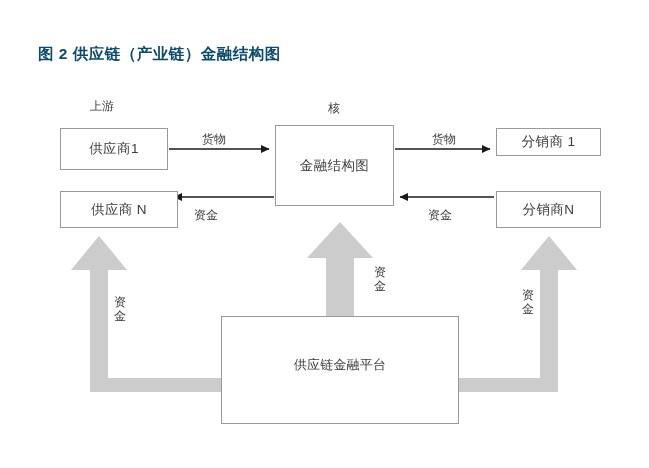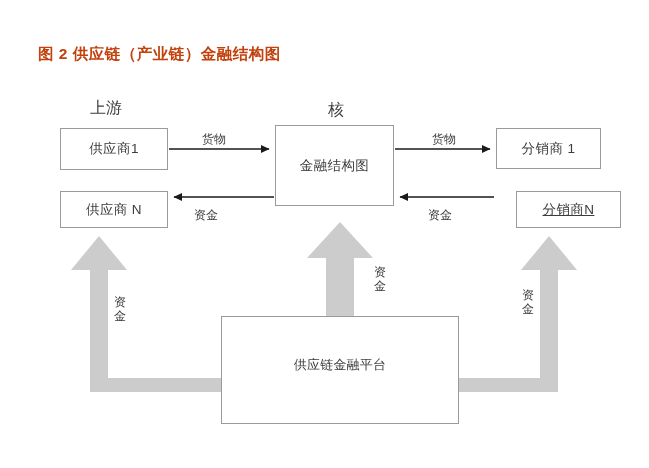--- a/index.html
+++ b/index.html
@@ -22,7 +22,7 @@
     font-size: 15.5px;
     font-weight: bold;
     letter-spacing: 0.5px;
-    color: #c2410c;
+    color: #0c4a6e;
     white-space: nowrap;
   }
   .node-box {

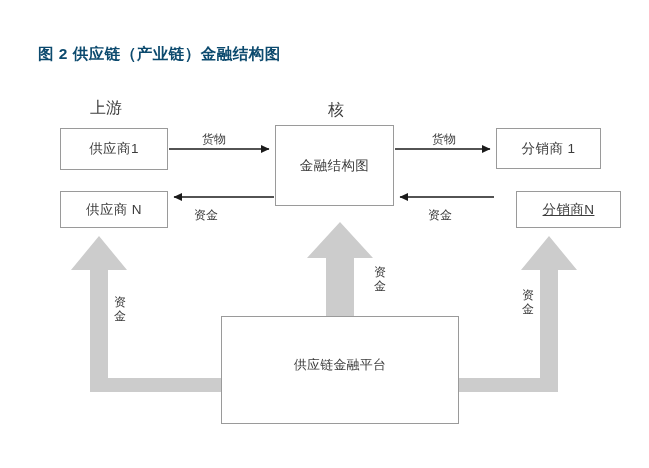--- a/index.html
+++ b/index.html
@@ -40,7 +40,7 @@
   }
   .tier-label {
     position: absolute;
-    font-size: 16px;
+    font-size: 12px;
     color: #3c3c3c;
     white-space: nowrap;
     z-index: 5;

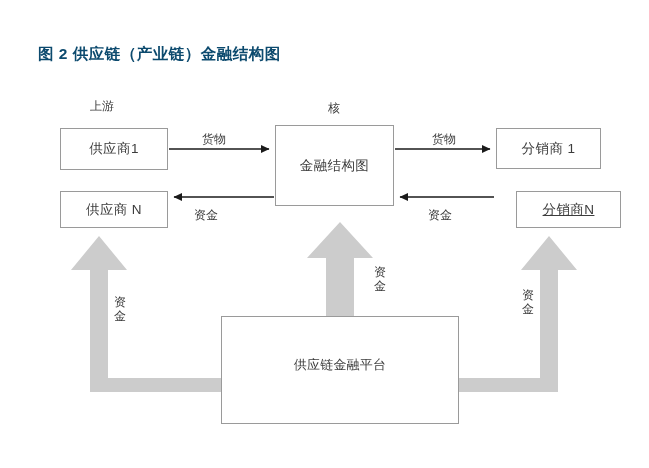--- a/index.html
+++ b/index.html
@@ -149,7 +149,7 @@
   <span>金融结构图</span>
 </div>
 
-<div class="node-box" style="left:496px; top:128px; width:105px; height:41px;">
+<div class="node-box" style="left:496px; top:128px; width:105px; height:28px;">
   <span>分销商 1</span>
 </div>
 

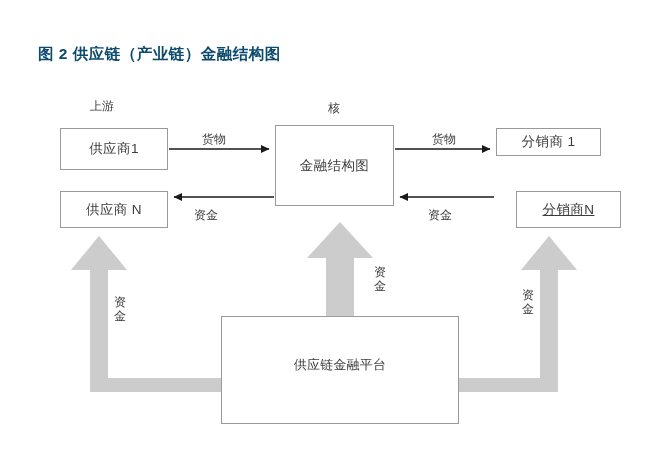--- a/index.html
+++ b/index.html
@@ -141,7 +141,7 @@
   <span>供应商1</span>
 </div>
 
-<div class="node-box" style="left:60px; top:191px; width:108px; height:37px;">
+<div class="node-box" style="left:60px; top:191px; width:118px; height:37px;">
   <span>供应商 N</span>
 </div>
 

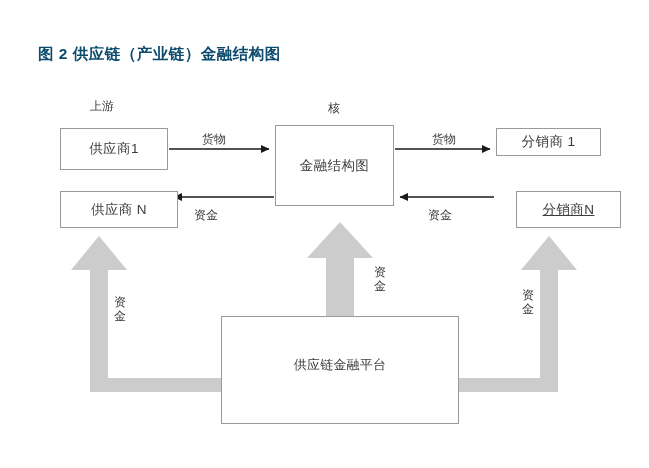--- a/index.html
+++ b/index.html
@@ -153,7 +153,7 @@
   <span>分销商 1</span>
 </div>
 
-<div class="node-box" style="left:516px; top:191px; width:105px; height:37px;text-decoration:underline;">
+<div class="node-box" style="left:496px; top:191px; width:105px; height:37px;">
   <span>分销商N</span>
 </div>
 

